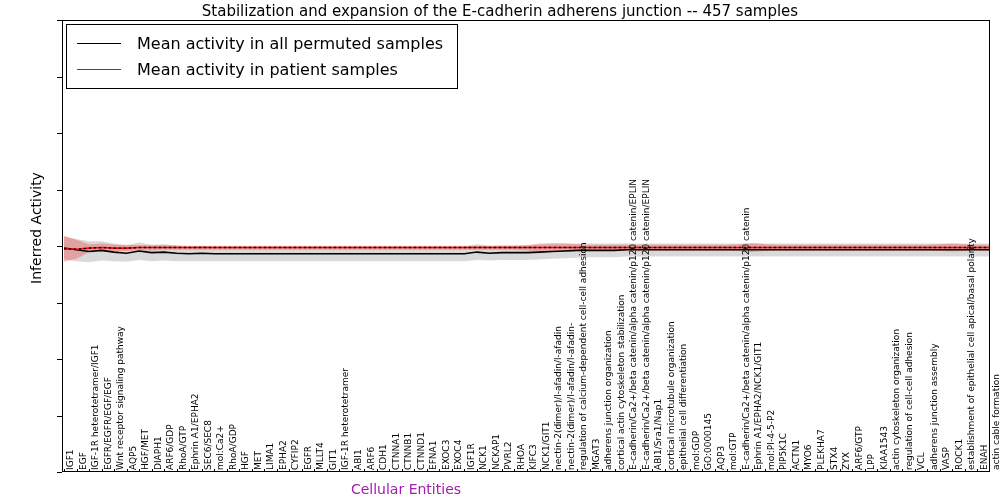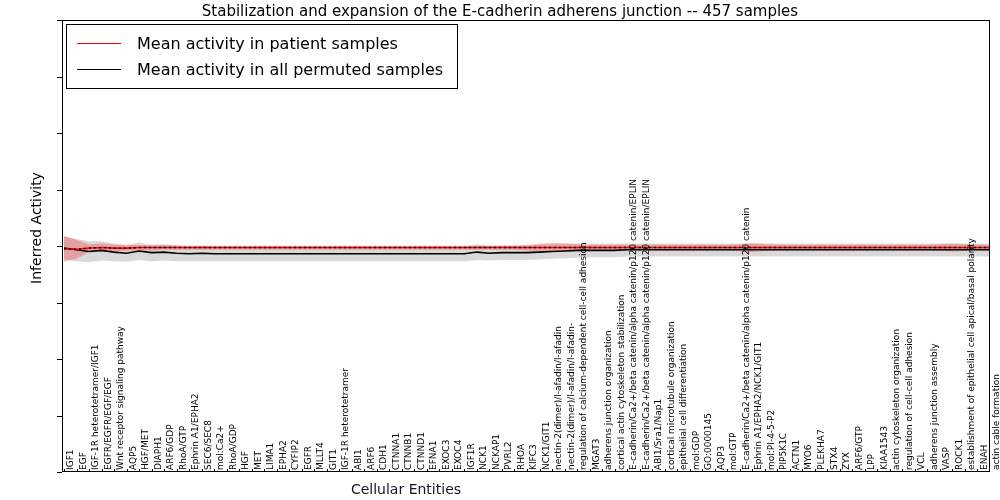--- a/index.html
+++ b/index.html
@@ -258,13 +258,13 @@
 
   <div id="legend">
       <div class="legrow">
+        <span class="legline"></span>
+        <span class="legtext">Mean activity in all permuted samples</span>
+      </div>
+      <div class="legrow">
         <span class="legline red"></span>
         <span class="legtext">Mean activity in patient samples</span>
       </div>
-      <div class="legrow">
-        <span class="legline"></span>
-        <span class="legtext">Mean activity in all permuted samples</span>
-      </div>
     </div>
 
   <div id="xlabel">Cellular Entities</div>

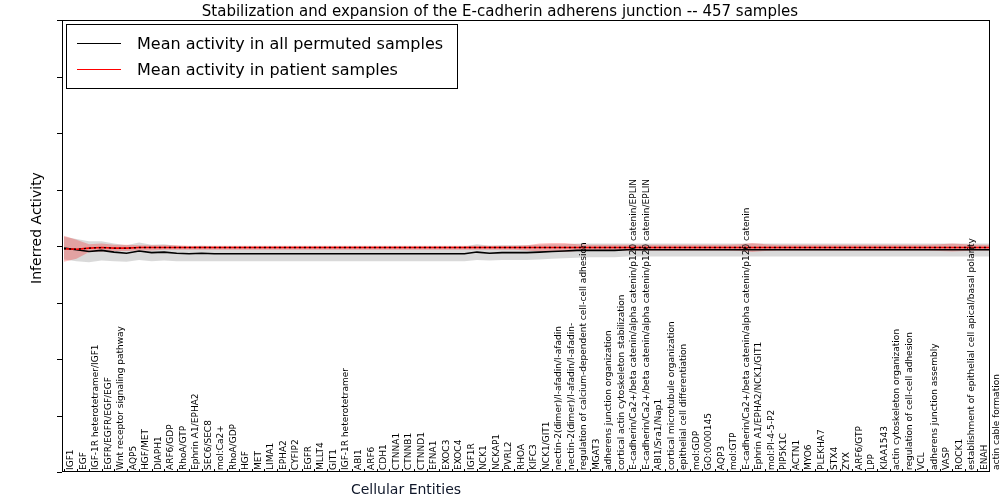--- a/index.html
+++ b/index.html
@@ -43,7 +43,7 @@
   
   #xlabel{
     position:absolute;left:0;top:481px;width:812px;
-    text-align:center;font-size:14px;color:#0f172a;
+    text-align:center;font-size:14px;color:#a21caf;
   }
   .xtlabel{
     position:absolute;

